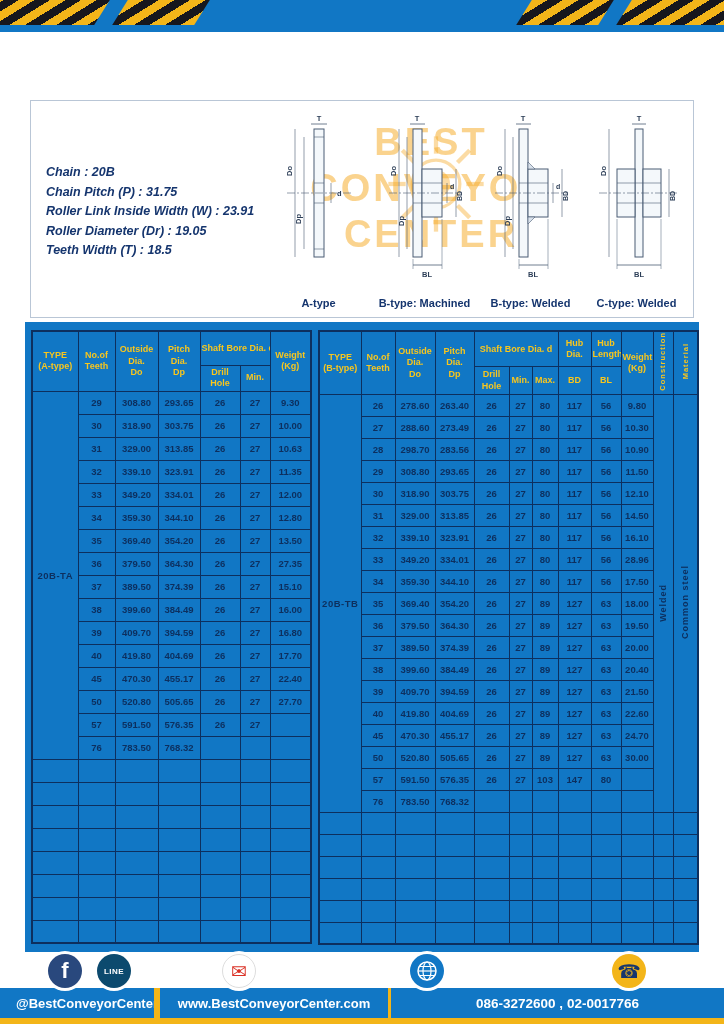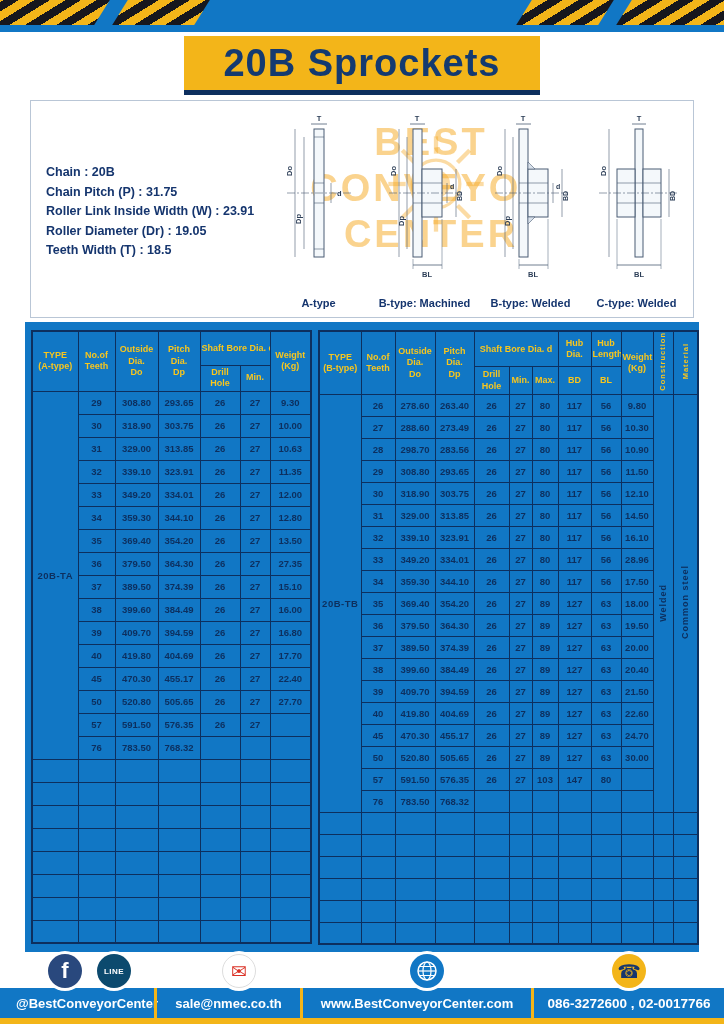--- a/index.html
+++ b/index.html
@@ -111,9 +111,6 @@
     <div class="hz hz4"></div>
   </div>
 
-  <div class="title-banner">
-    <span>20B Sprockets</span>
-  </div>
 
   <div class="draw-panel">
 

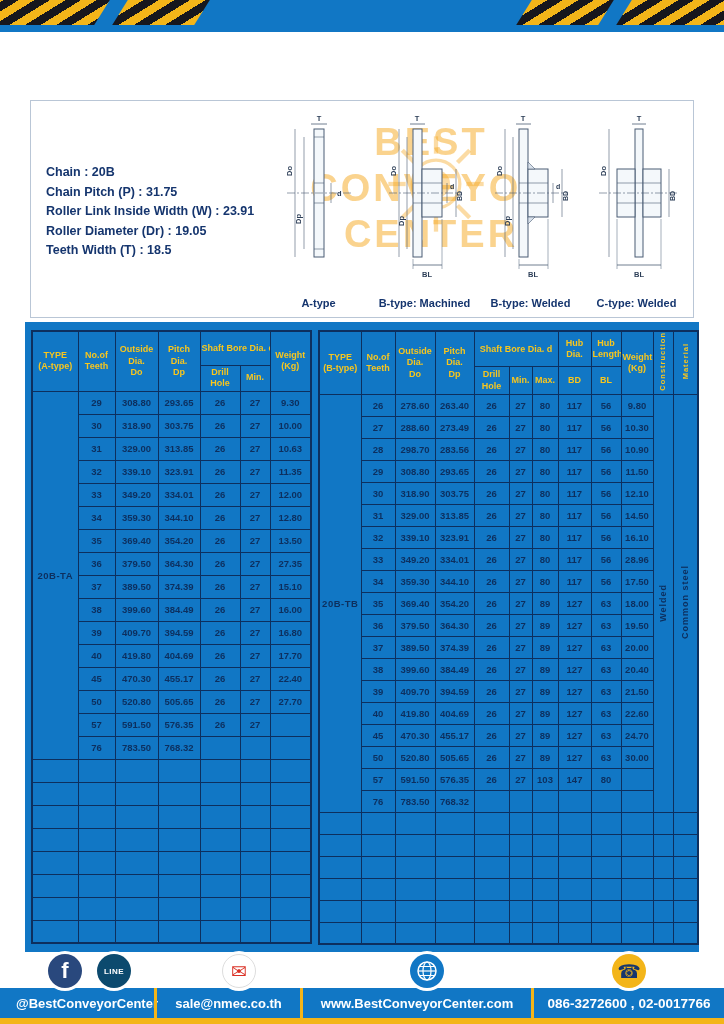--- a/index.html
+++ b/index.html
@@ -36,7 +36,7 @@
     background:#ffffff; border:1px solid #b9c6d6;
   }
   .specs { position:absolute; left:15px; top:62px; z-index:3; }
-  .spec-line { font-size:12.5px; font-weight:bold; color:#15356e; line-height:19.5px; white-space:nowrap; }
+  .spec-line { font-size:12.5px; font-weight:bold; color:#15356e; line-height:19.5px; white-space:nowrap;font-style:italic; }
 
   .watermark {
     position:absolute; left:210px; top:18px; width:380px; text-align:center;

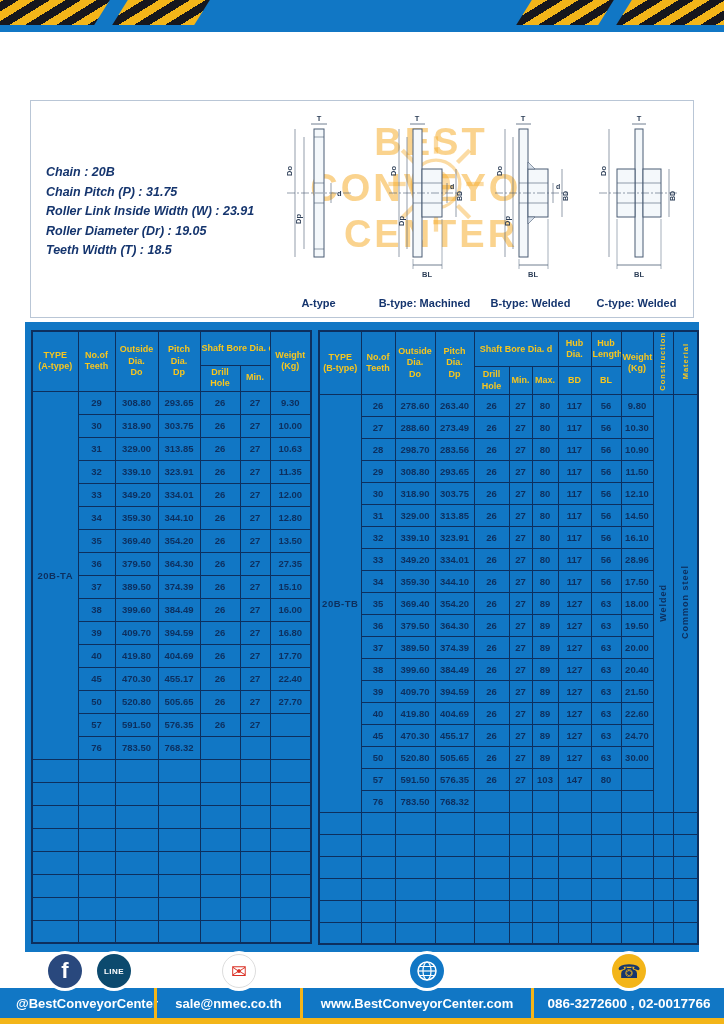--- a/index.html
+++ b/index.html
@@ -876,9 +876,6 @@
         <span>@BestConveyorCenter</span>
       </div>
     <div class="fdivider"></div>
-    <div class="fsec s2">
-        <span>sale@nmec.co.th</span>
-      </div>
     <div class="fdivider"></div>
     <div class="fsec s3">
         <span>www.BestConveyorCenter.com</span>

